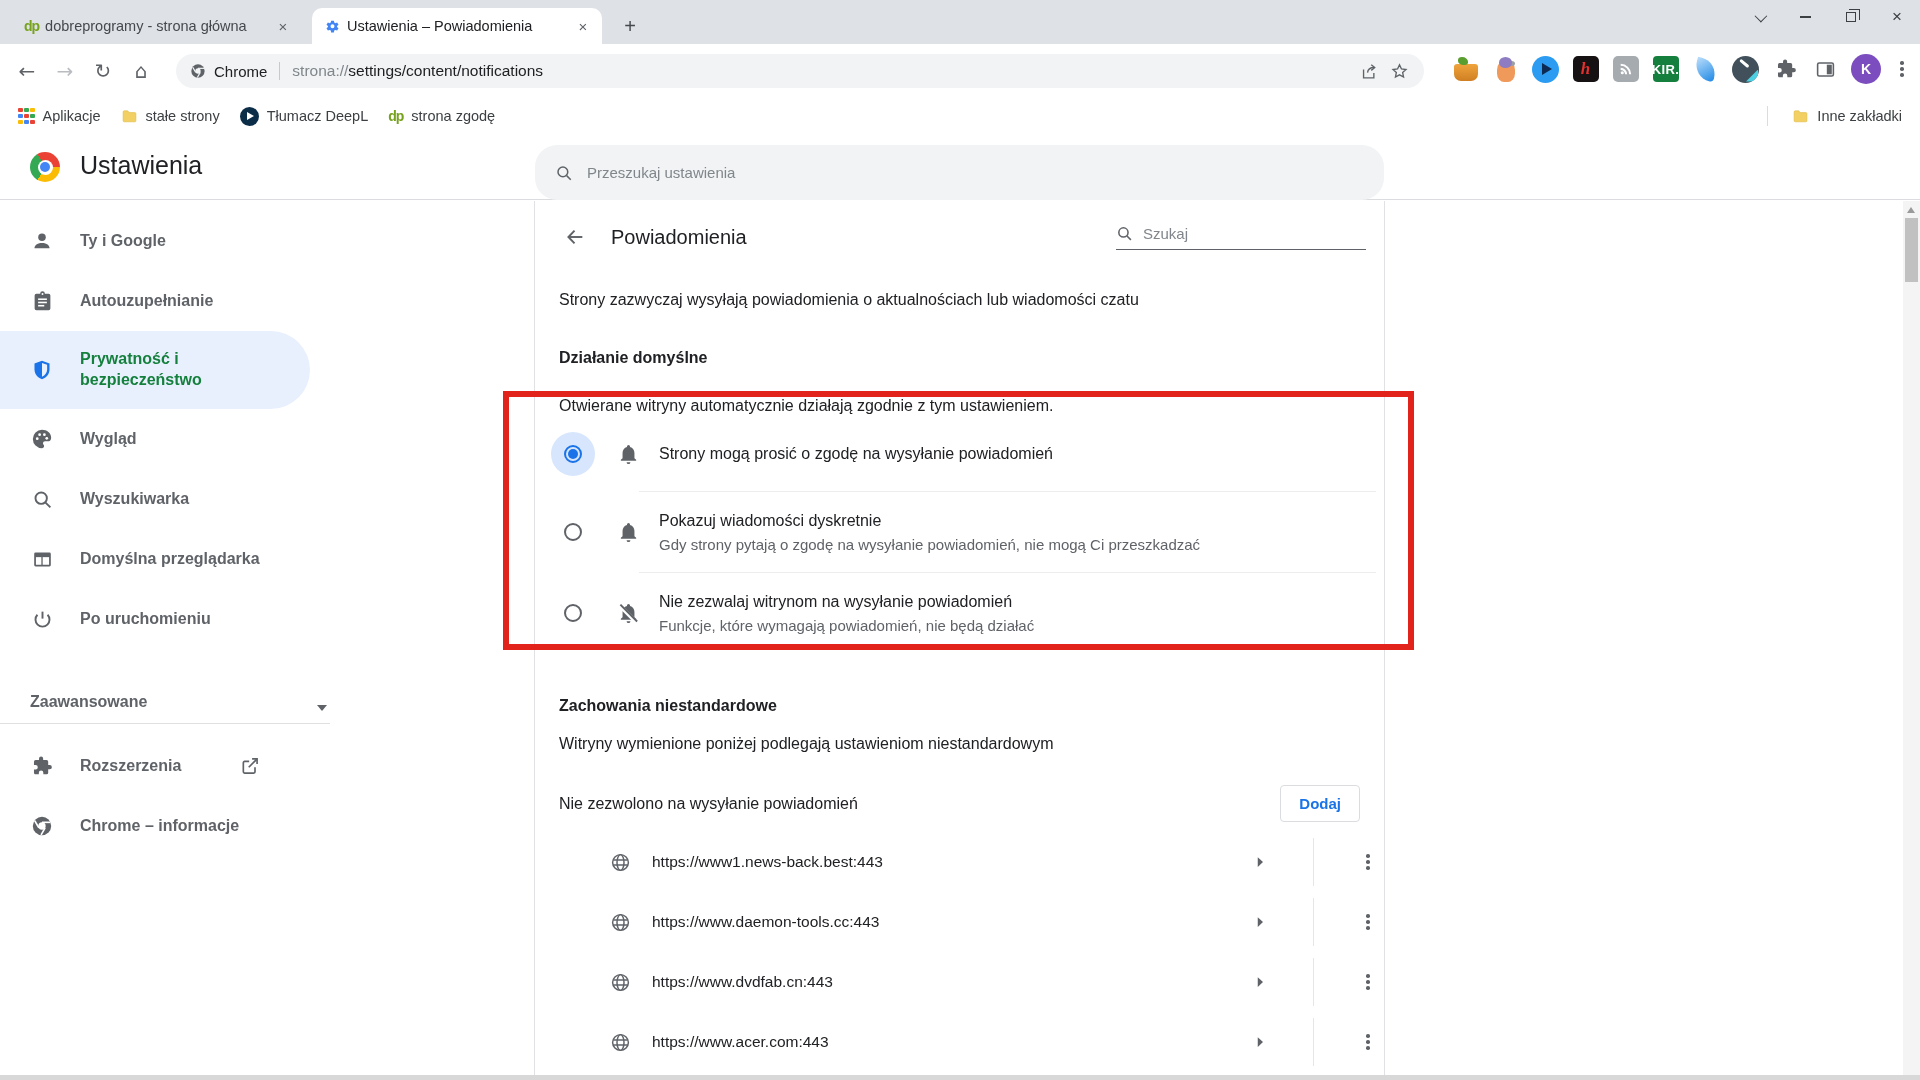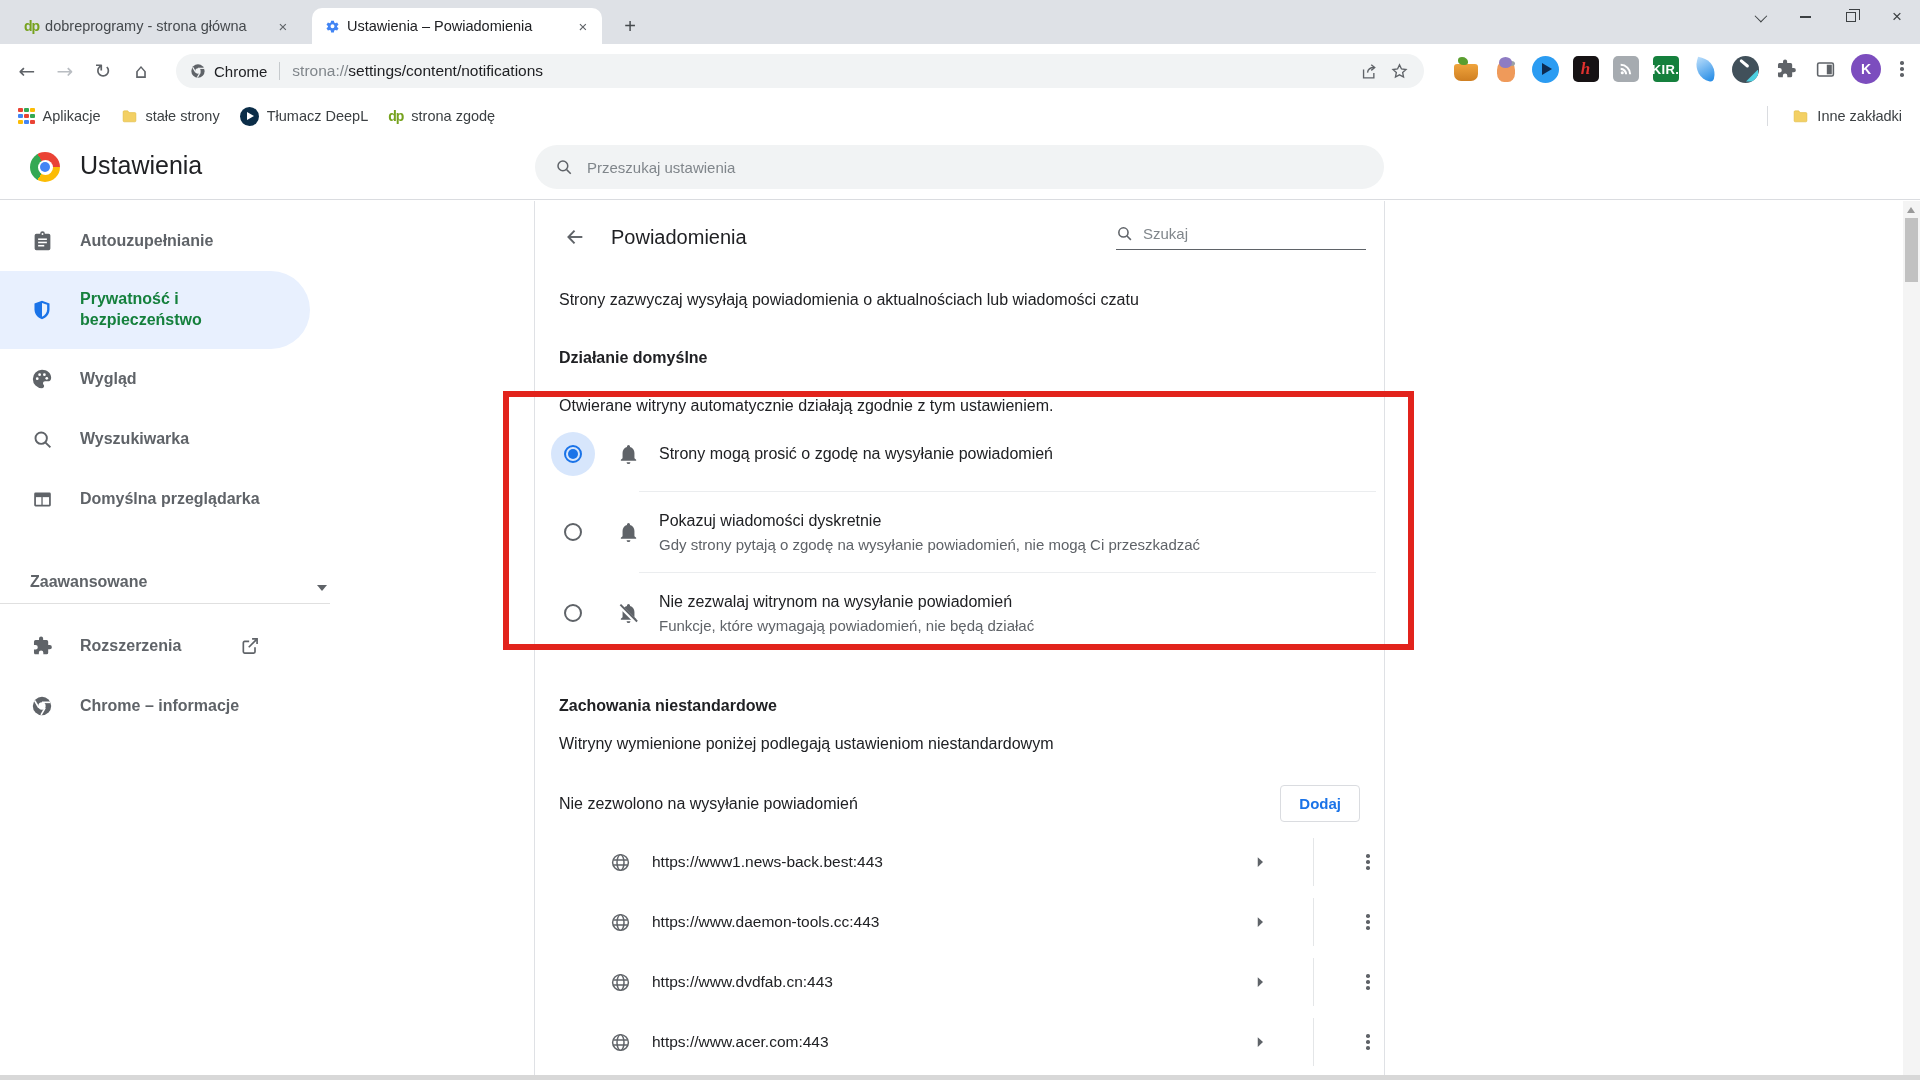--- a/index.html
+++ b/index.html
@@ -88,7 +88,7 @@
   .chrome-logo i { width:15px; height:15px; border-radius:50%; background:#fff; display:flex; align-items:center; justify-content:center; }
   .chrome-logo i b { width:10px; height:10px; border-radius:50%; background:#4285f4; }
   .apptitle { position:absolute; left:80px; top:17px; font-size:25px; color:#202124; }
-  .hsearch { position:absolute; left:535px; top:11px; width:849px; height:44px; border-radius:22px; background:#f1f3f4;
+  .hsearch { position:absolute; left:535px; top:11px; width:849px; height:55px; border-radius:22px; background:#f1f3f4;
              display:flex; align-items:center; gap:14px; padding:0 20px; color:#5f6368; }
   .hsearch input { border:none; outline:none; background:transparent; font-size:15px; width:600px; color:#202124;
              font-family:"Liberation Sans",sans-serif; }

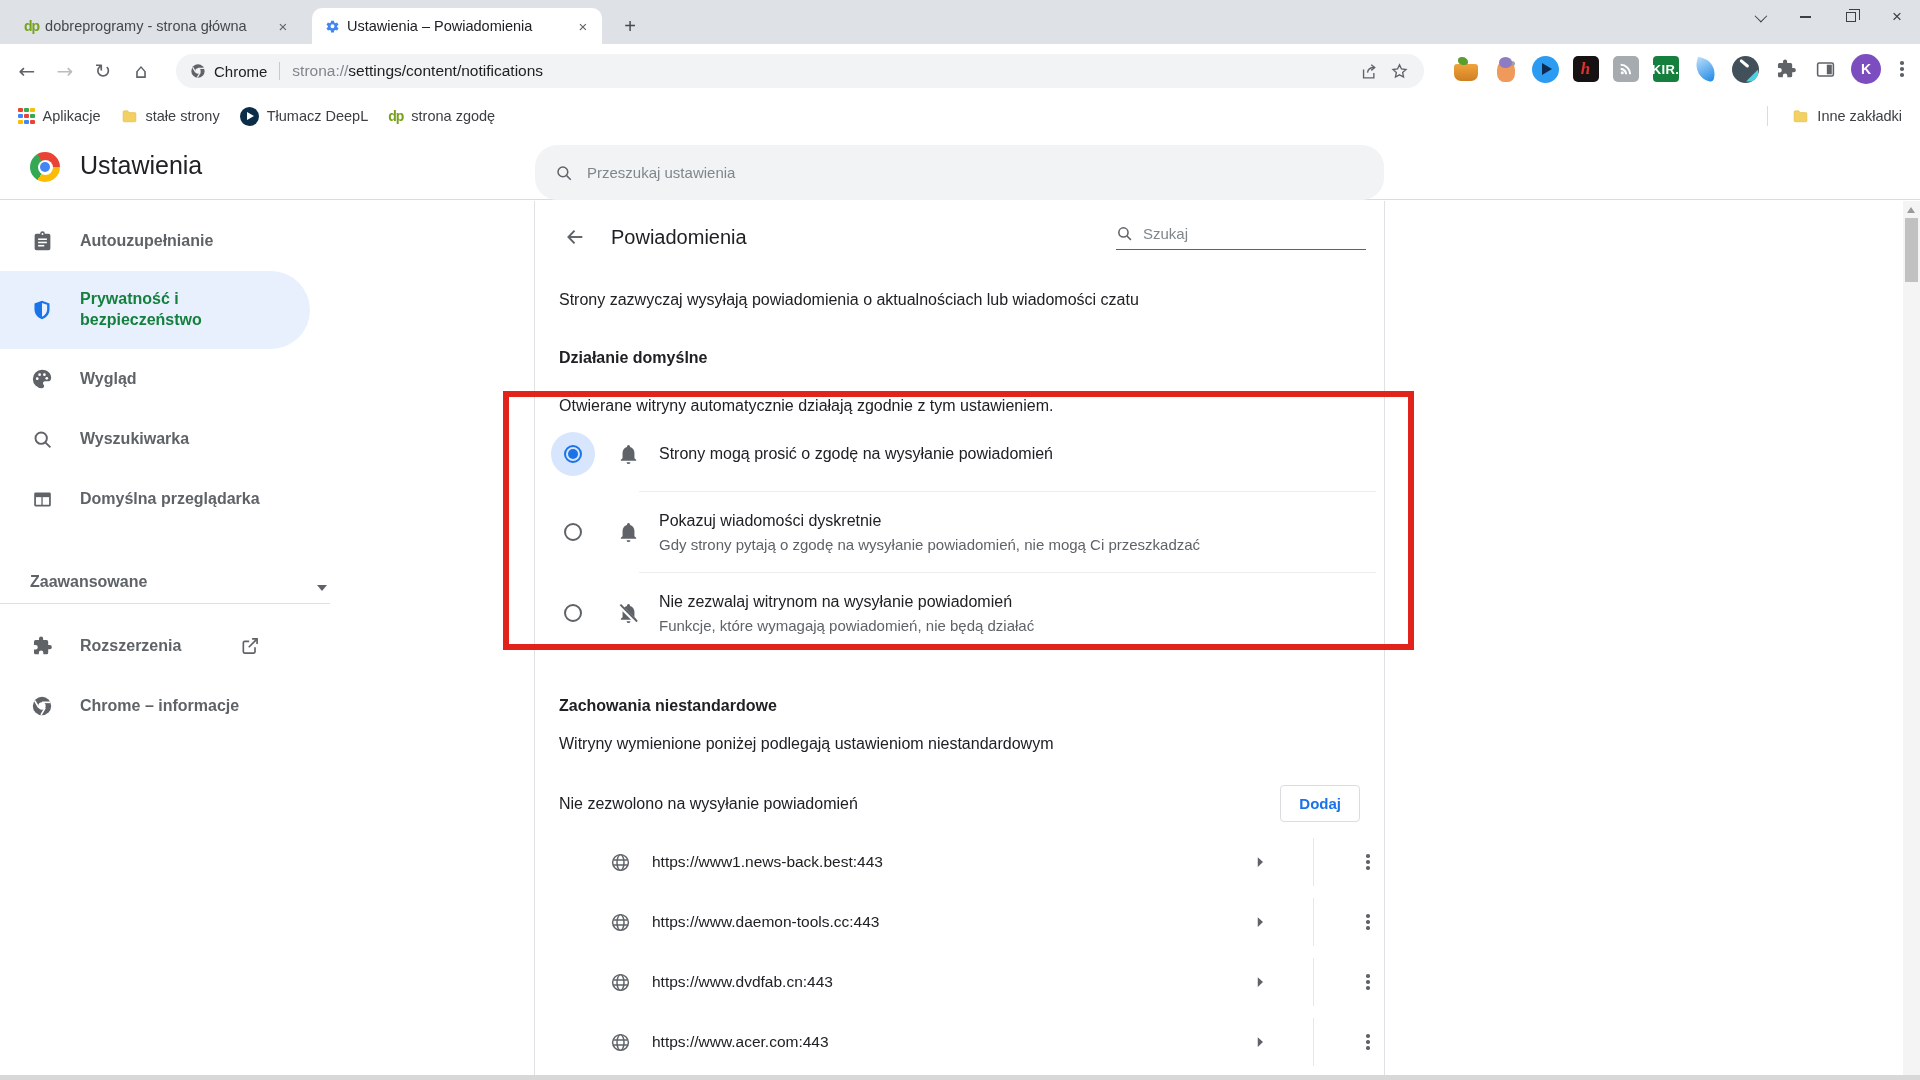--- a/index.html
+++ b/index.html
@@ -352,6 +352,15 @@
     <nav class="sidebar">
       <div class="side-item">
         <span class="sicon">
+          <svg width="22" height="22" viewBox="0 0 24 24">
+              <circle cx="12" cy="8" r="4.1" fill="#5f6368"></circle>
+              <path d="M3.8 20c0-3.9 4.1-5.8 8.2-5.8s8.2 1.9 8.2 5.8z" fill="#5f6368"></path>
+            </svg>
+        </span>
+        <span>Ty i Google</span>
+      </div>
+      <div class="side-item">
+        <span class="sicon">
           <svg width="21" height="21" viewBox="0 0 24 24">
               <path fill="#5f6368" d="M19 3h-4.3a2.7 2.7 0 0 0-5.4 0H5a2 2 0 0 0-2 2v15a2 2 0 0 0 2 2h14a2 2 0 0 0 2-2V5a2 2 0 0 0-2-2zm-7-.6a1.1 1.1 0 1 1 0 2.2 1.1 1.1 0 0 1 0-2.2z"></path>
               <g fill="#fff">

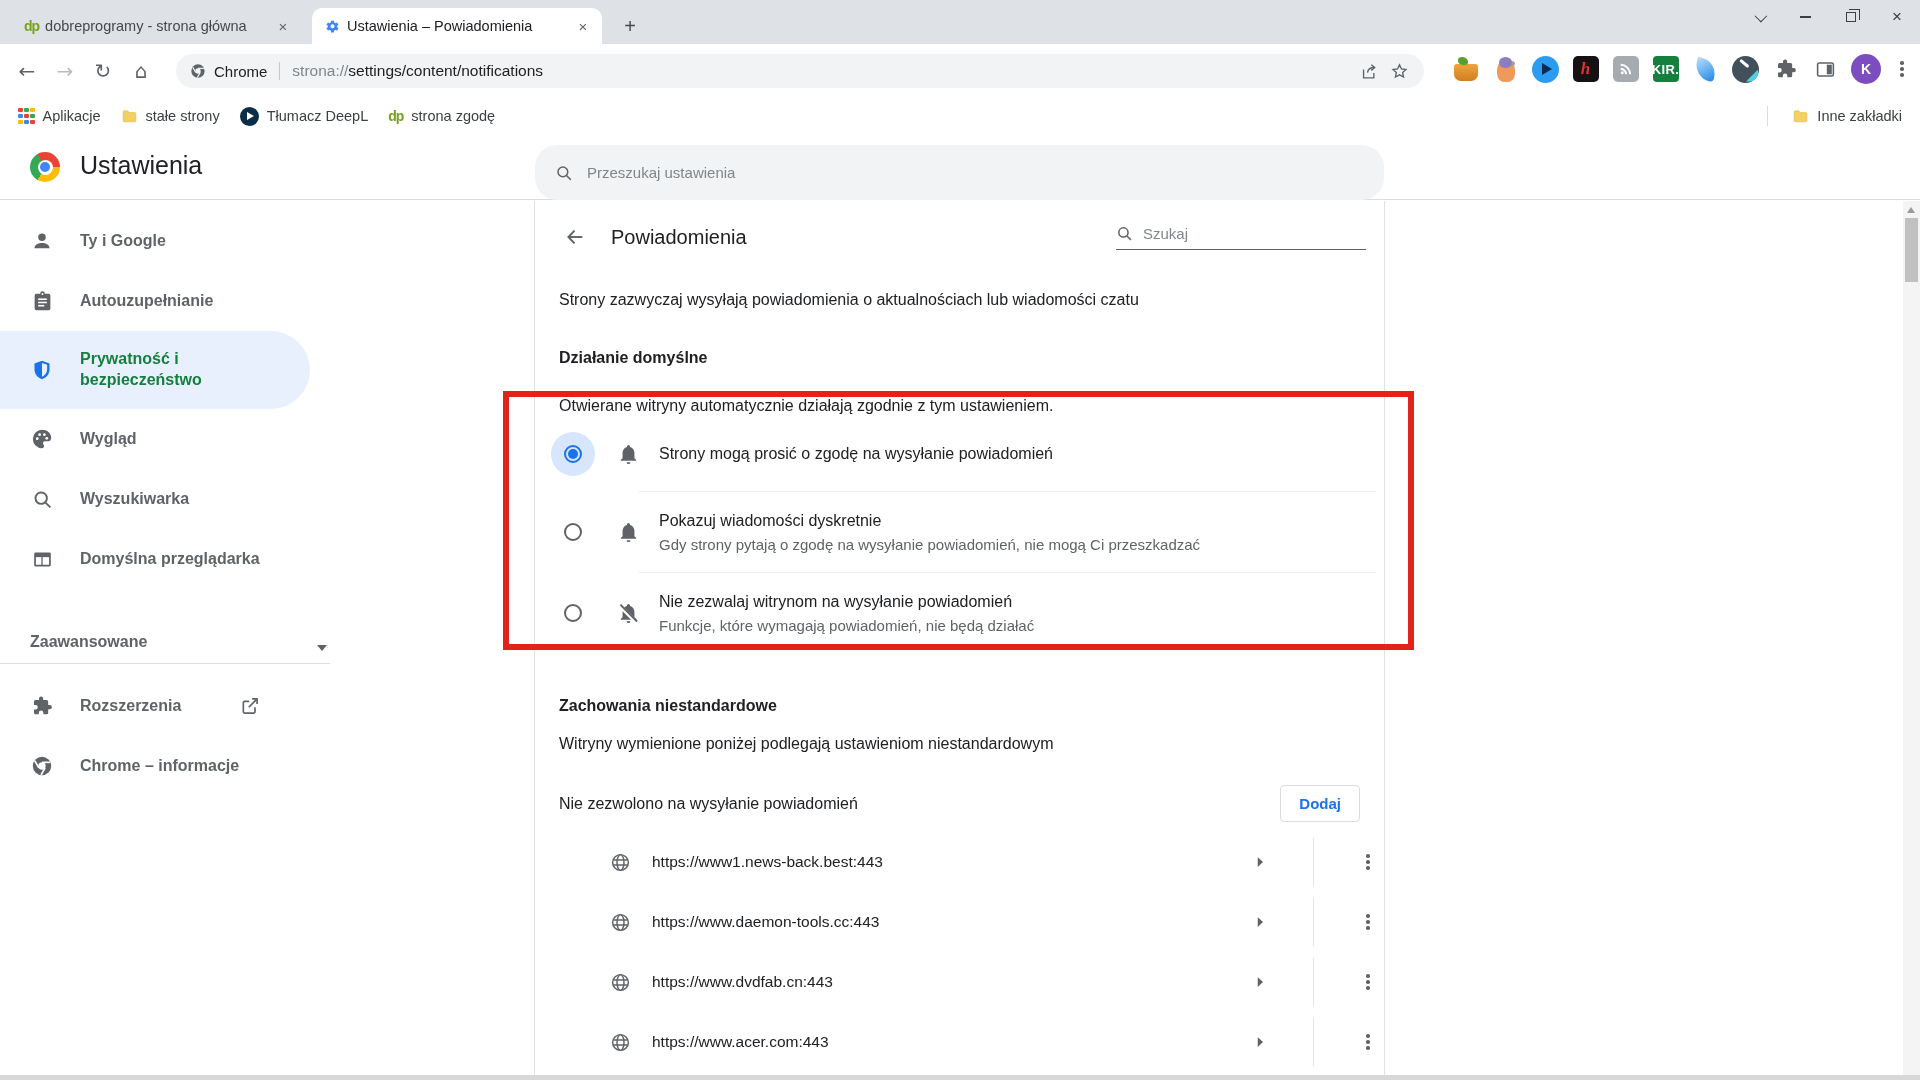--- a/index.html
+++ b/index.html
@@ -414,6 +414,15 @@
         </span>
         <span>Domyślna przeglądarka</span>
       </div>
+      <div class="side-item">
+        <span class="sicon">
+          <svg width="21" height="21" viewBox="0 0 24 24" fill="none" stroke="#5f6368" stroke-width="2.2">
+              <path d="M12 3v8"></path>
+              <path d="M6.2 6.6a8 8 0 1 0 11.6 0"></path>
+            </svg>
+        </span>
+        <span>Po uruchomieniu</span>
+      </div>
       <div class="side-adv">
         <span>Zaawansowane</span>
         <span class="caret"></span>

